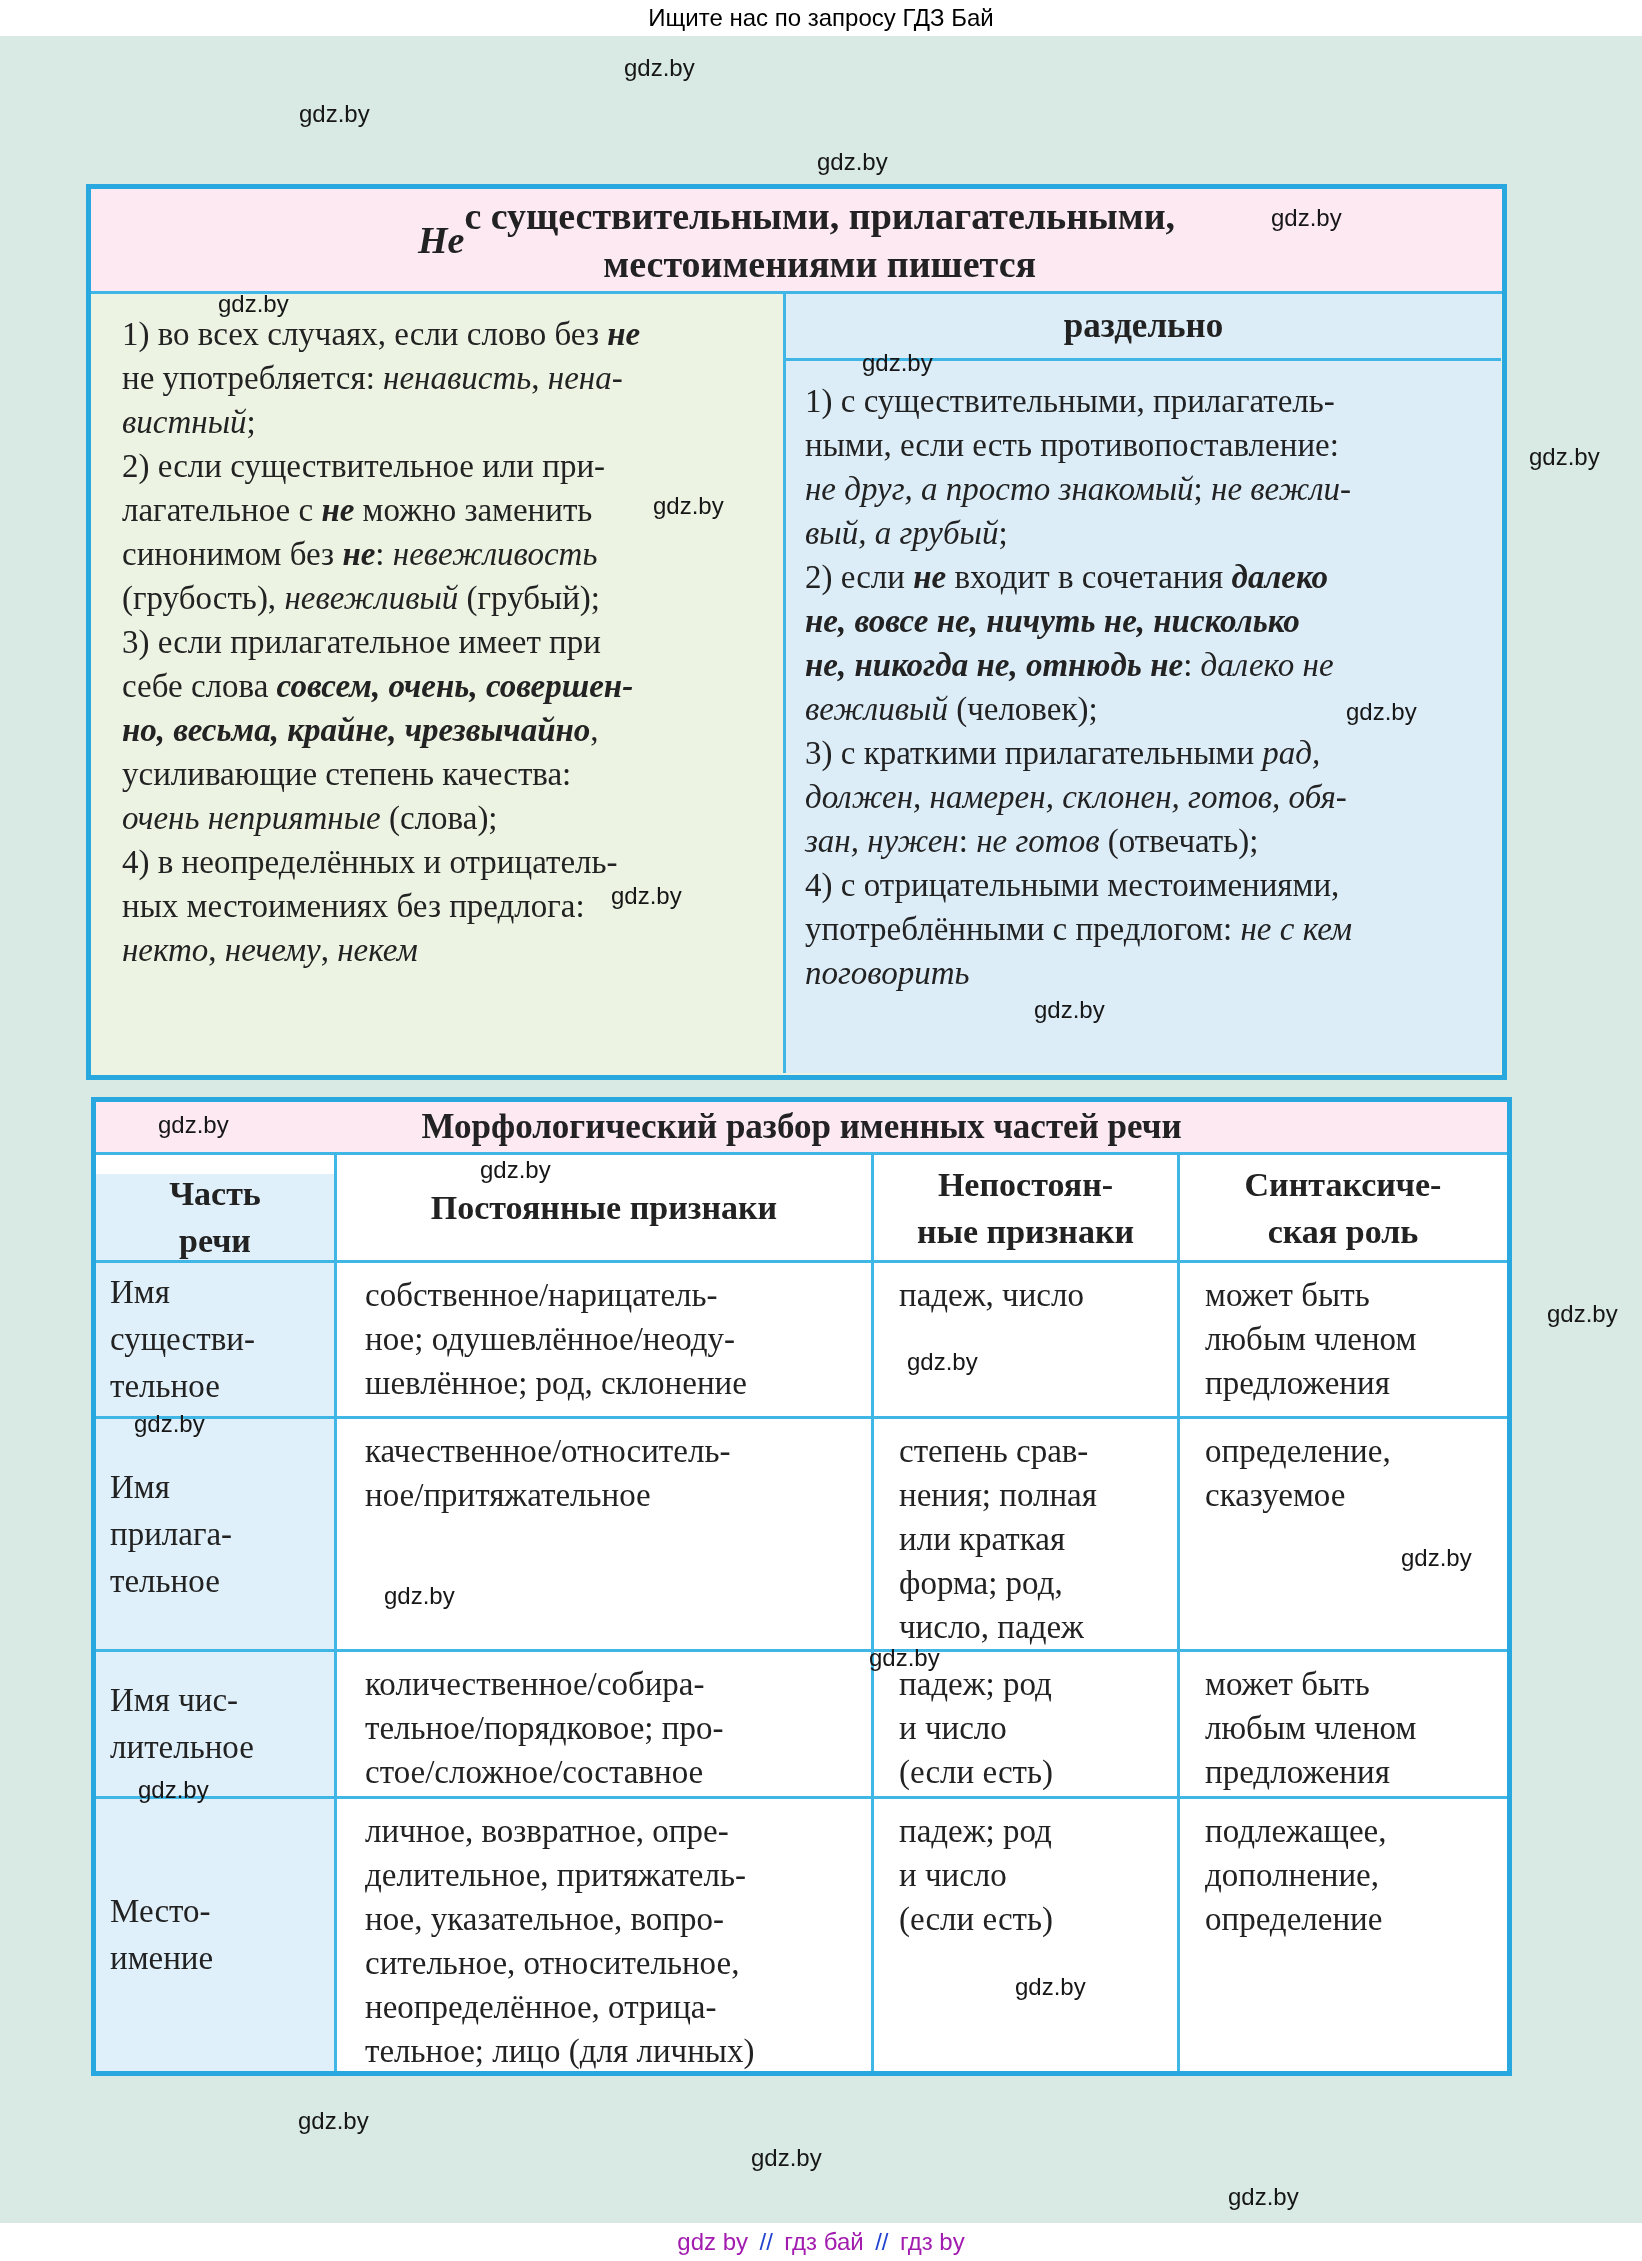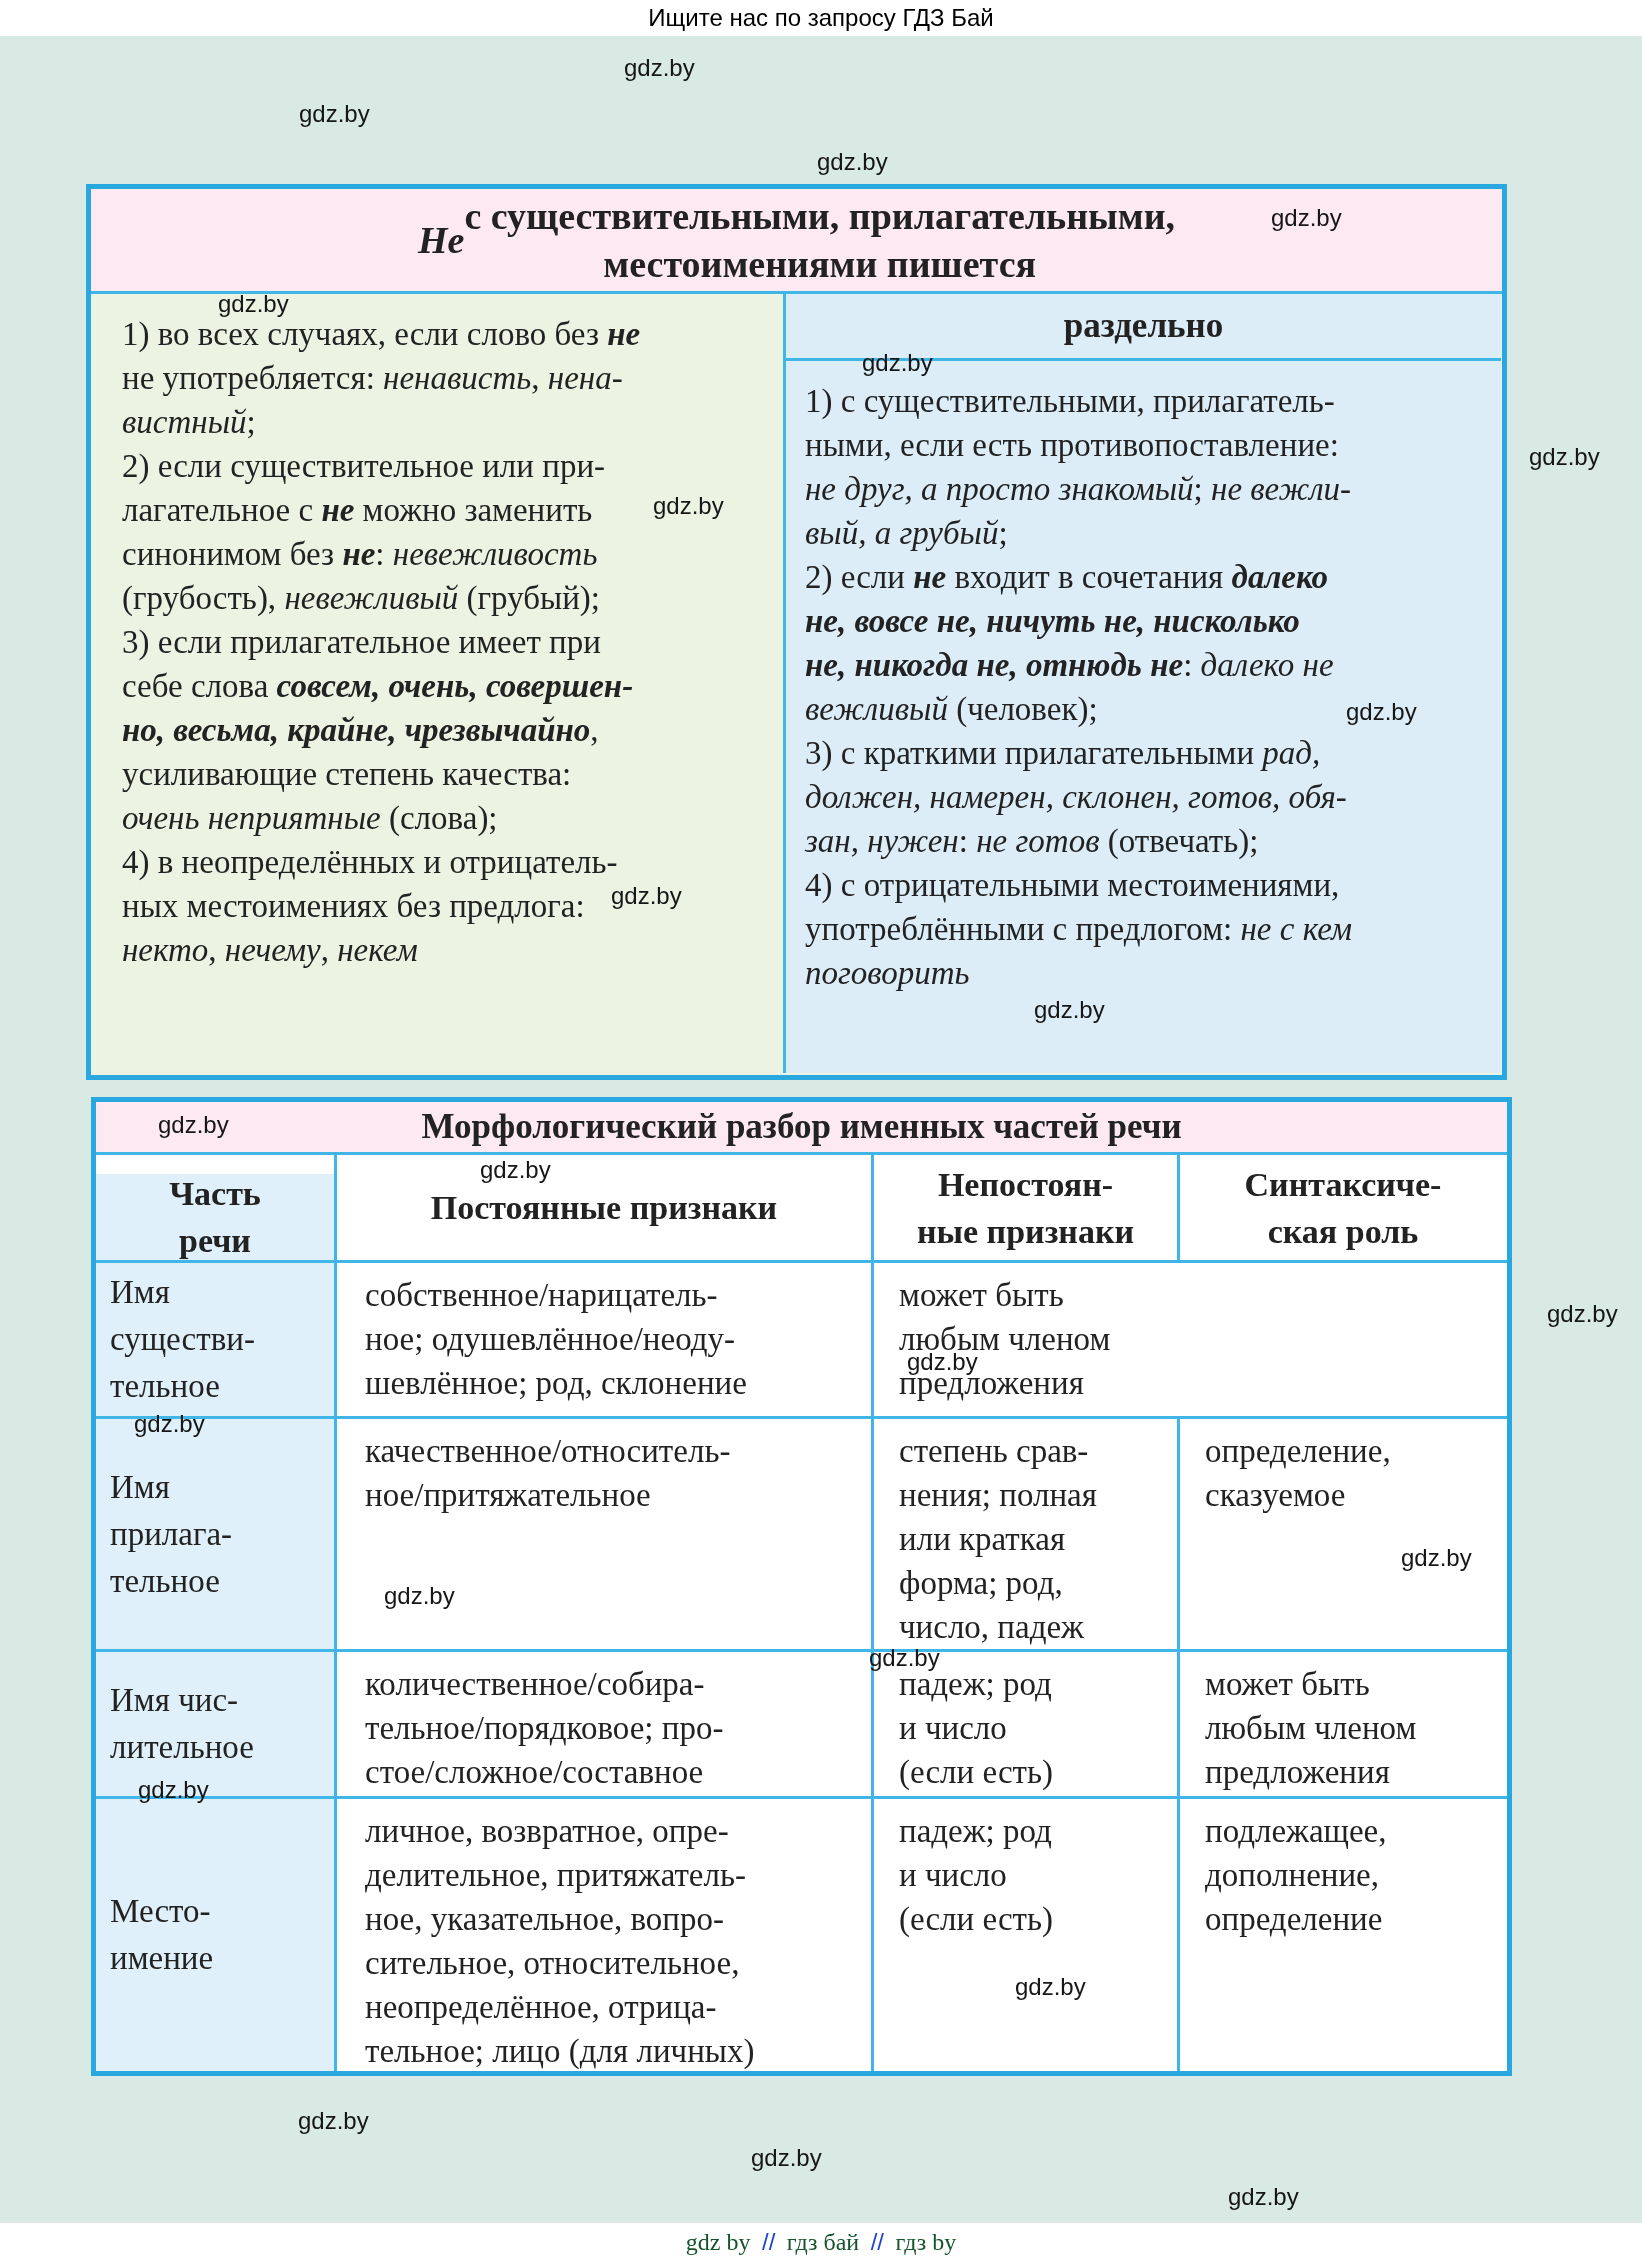--- a/index.html
+++ b/index.html
@@ -159,6 +159,7 @@
   <div class="t2-row t2-brow t2-r1">
     <div class="t2-part">Имя<br>существи-<br>тельное</div>
     <div class="t2-cell">собственное/нарицатель-<br>ное; одушевлённое/неоду-<br>шевлённое; род, склонение</div>
+    <div class="t2-cell narrow">падеж, число</div>
     <div class="t2-cell narrow">может быть<br>любым членом<br>предложения</div>
   </div>
 

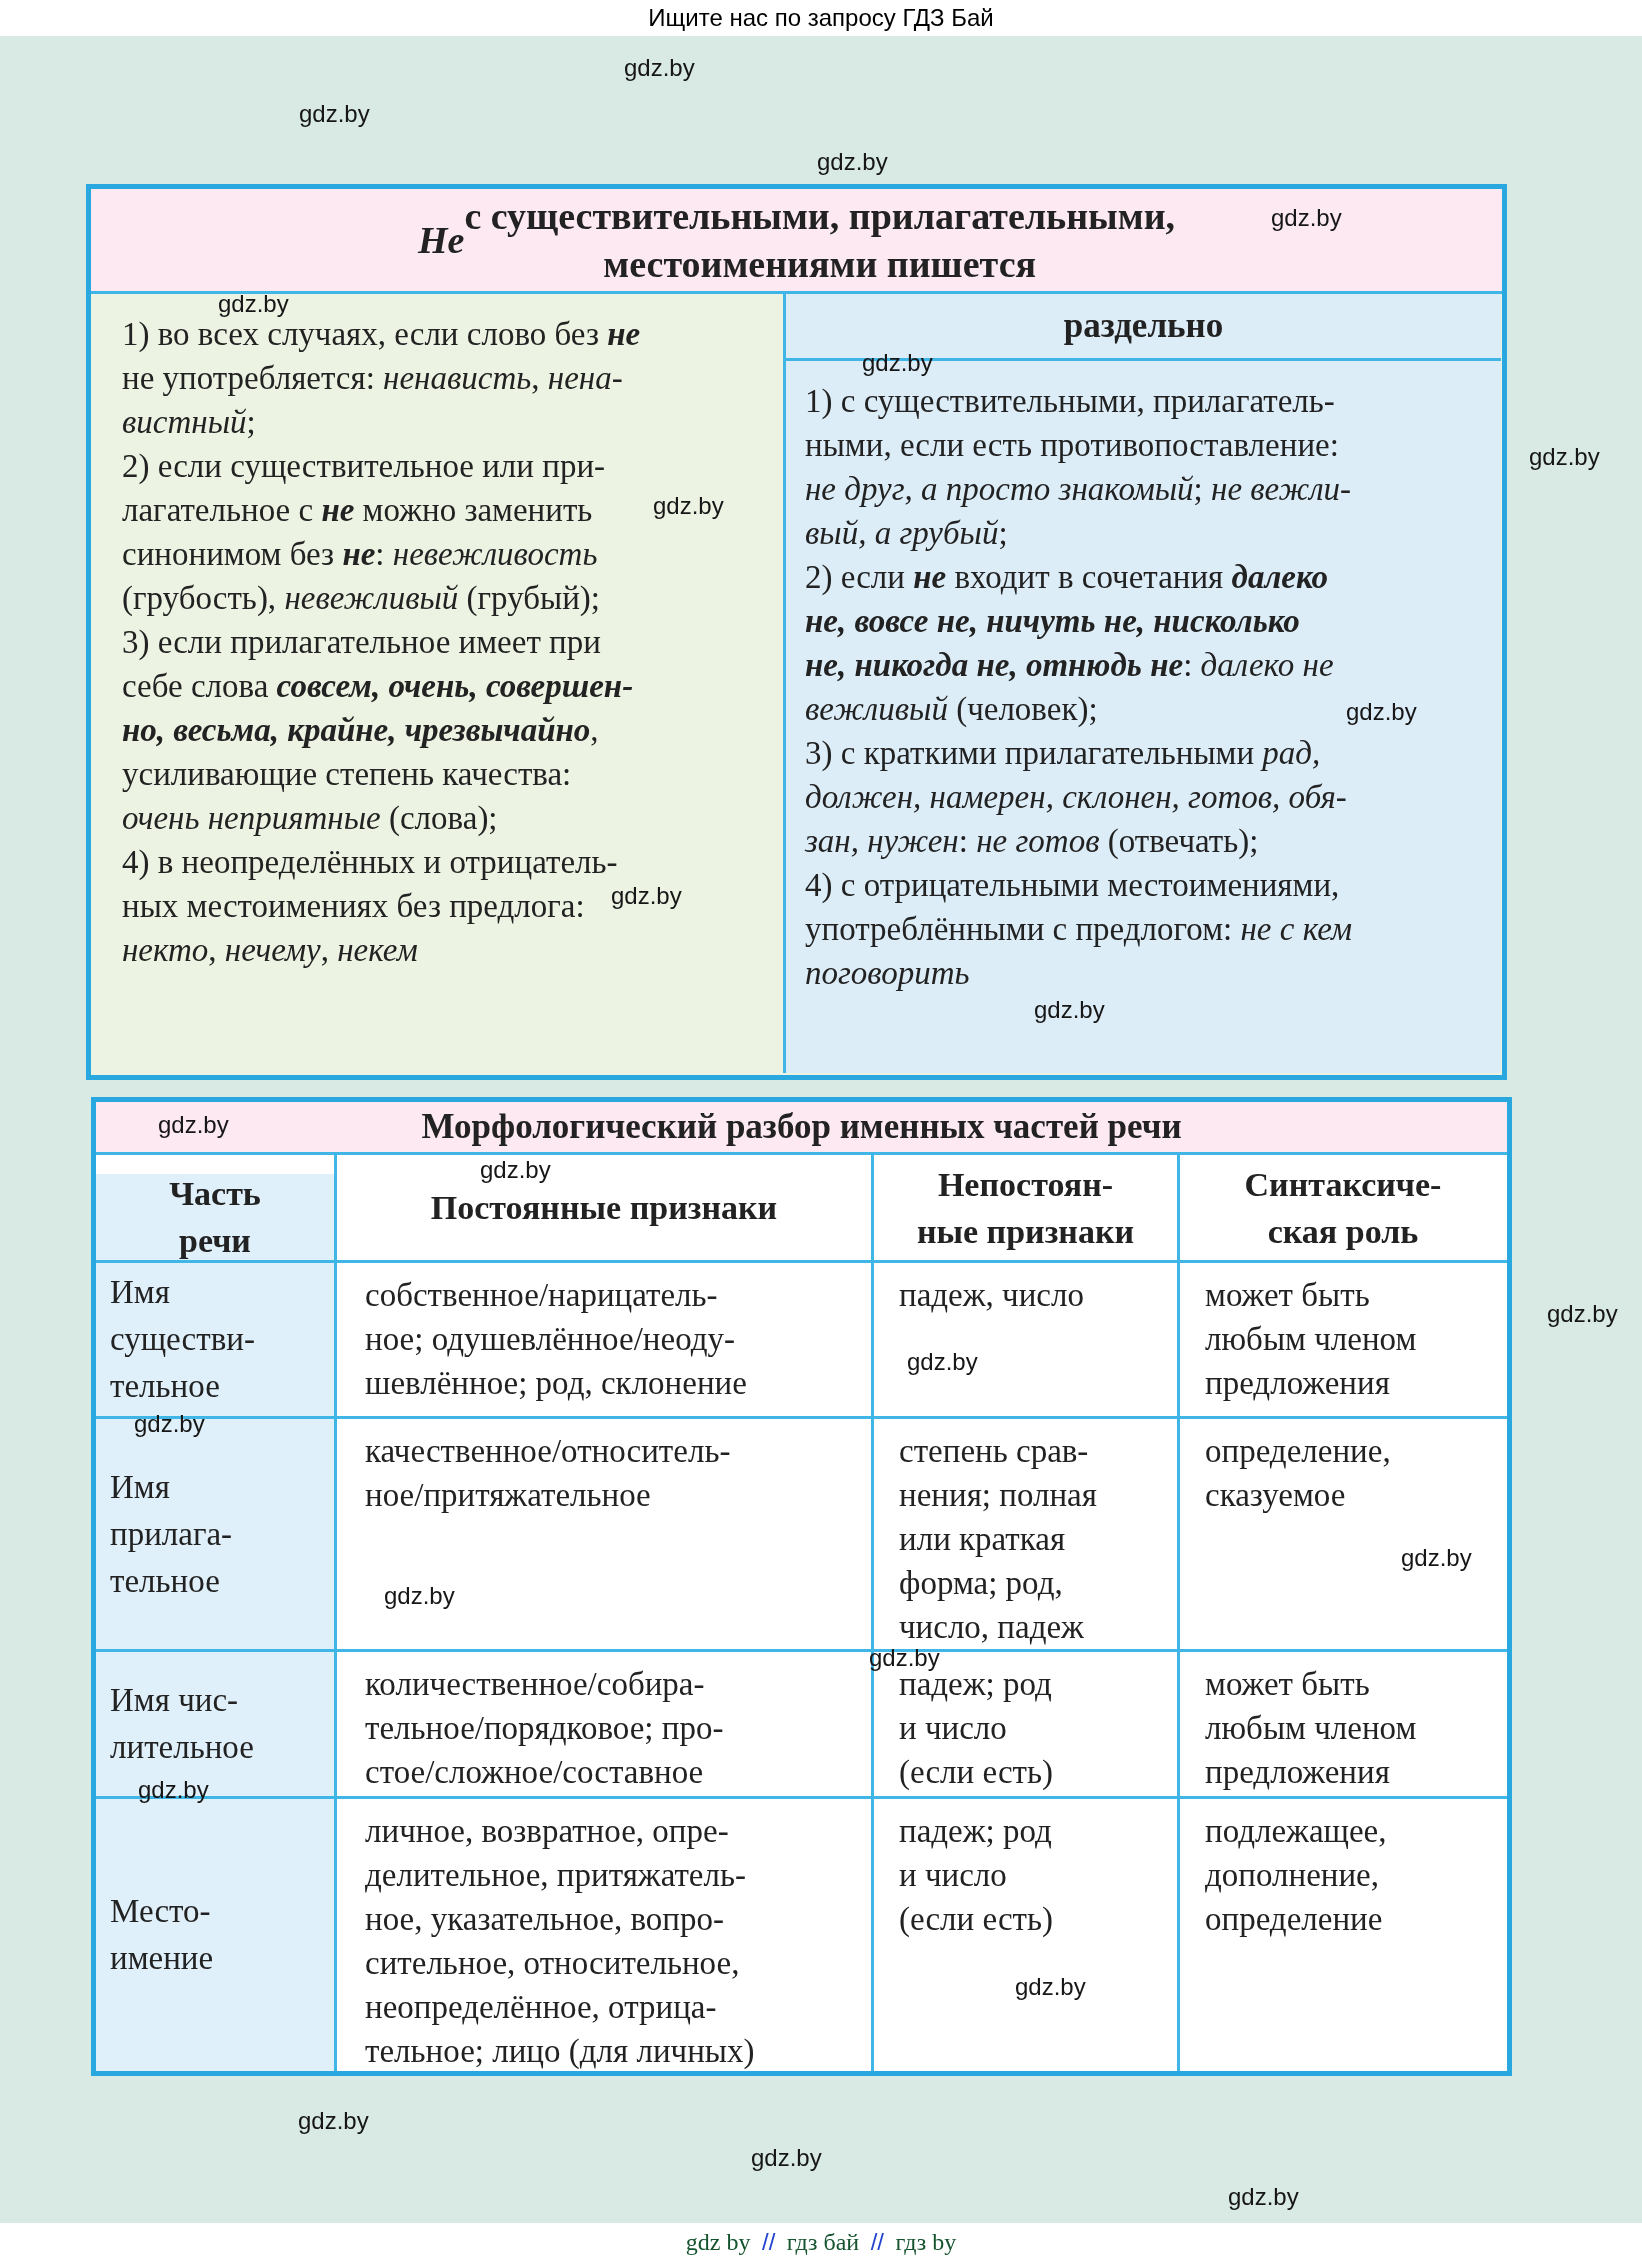--- a/index.html
+++ b/index.html
@@ -95,7 +95,7 @@
     font-family:"Liberation Sans","DejaVu Sans",sans-serif;
     font-size:24px;color:#2143cf;
   }
-  .footbar a{color:#14532d;text-decoration:none;cursor:pointer;font-family:Liberation Serif, serif;}
+  .footbar a{color:#a21caf;text-decoration:none;cursor:pointer;}
   .foot-sep{margin:0 11.5px;}
   i b, b i {font-style:italic;}
 </style>

